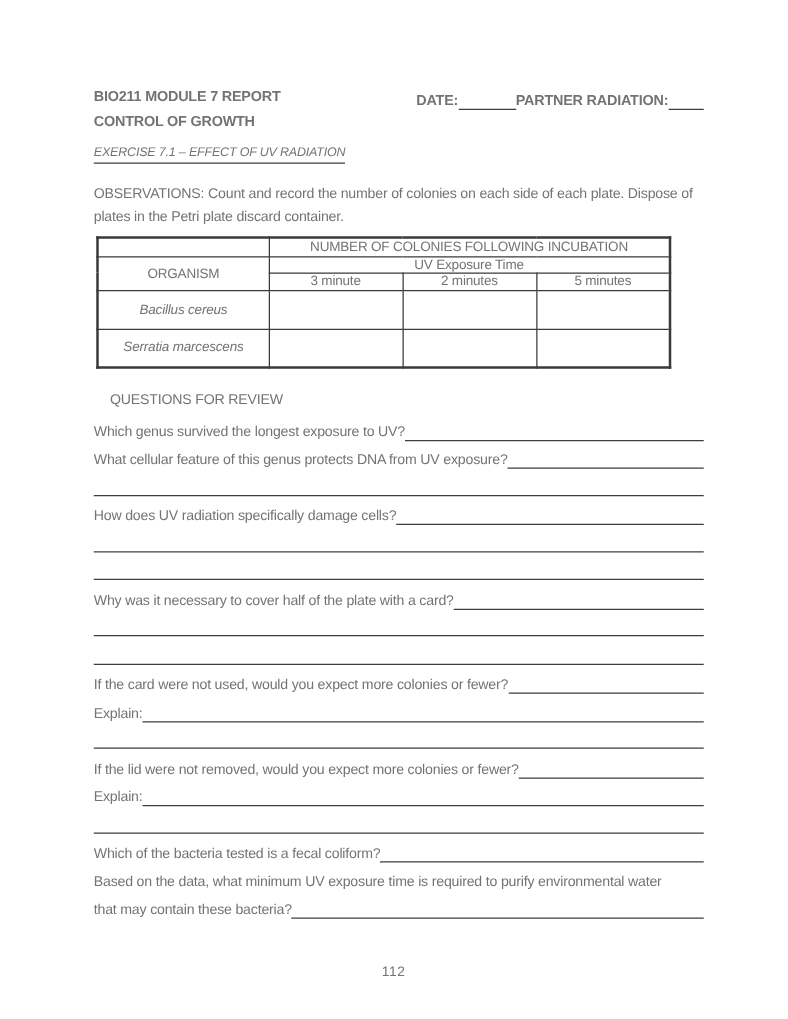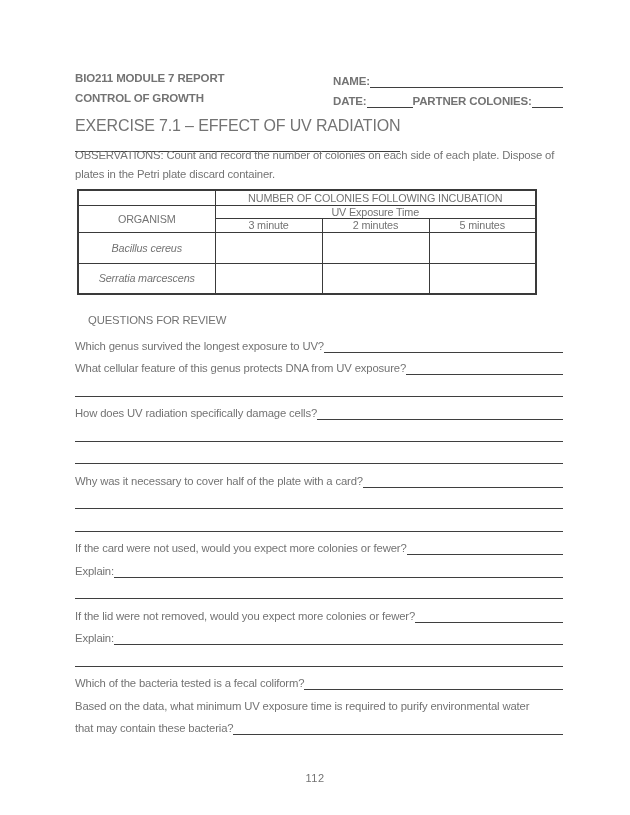--- a/index.html
+++ b/index.html
@@ -57,10 +57,6 @@
   </div>
 
   <div class="hdr-right">
-    <div class="hdr-row">
-      <span class="lbl">NAME:</span>
-      <span class="fill-blank"></span>
-    </div>
     <div class="hdr-row">
       <span class="lbl">DATE:</span>
       <span class="blank-fixed w46"></span>

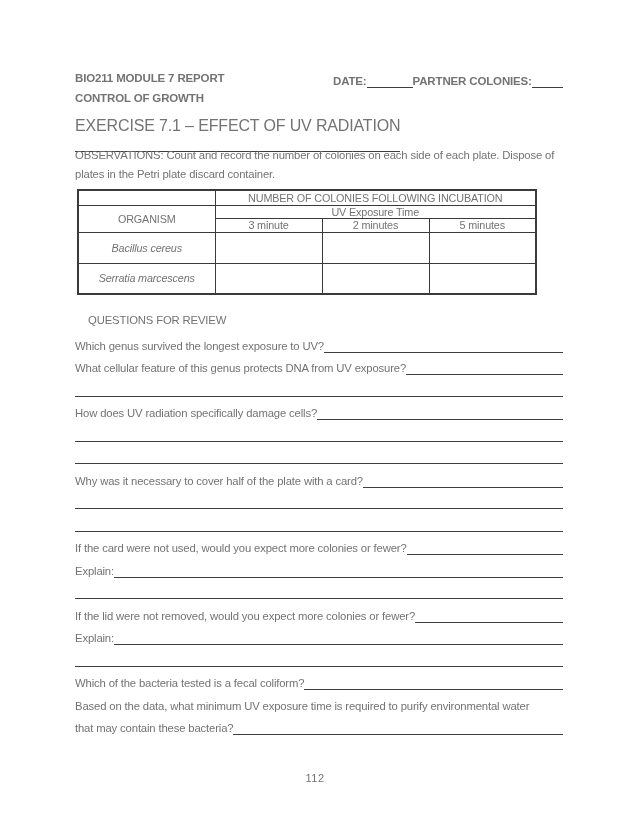--- a/index.html
+++ b/index.html
@@ -60,7 +60,7 @@
     <div class="hdr-row">
       <span class="lbl">DATE:</span>
       <span class="blank-fixed w46"></span>
-      <span class="lbl">PARTNER COLONIES:</span>
+      <span class="lbl">PARTNER RADIATION:</span>
       <span class="fill-blank"></span>
     </div>
   </div>

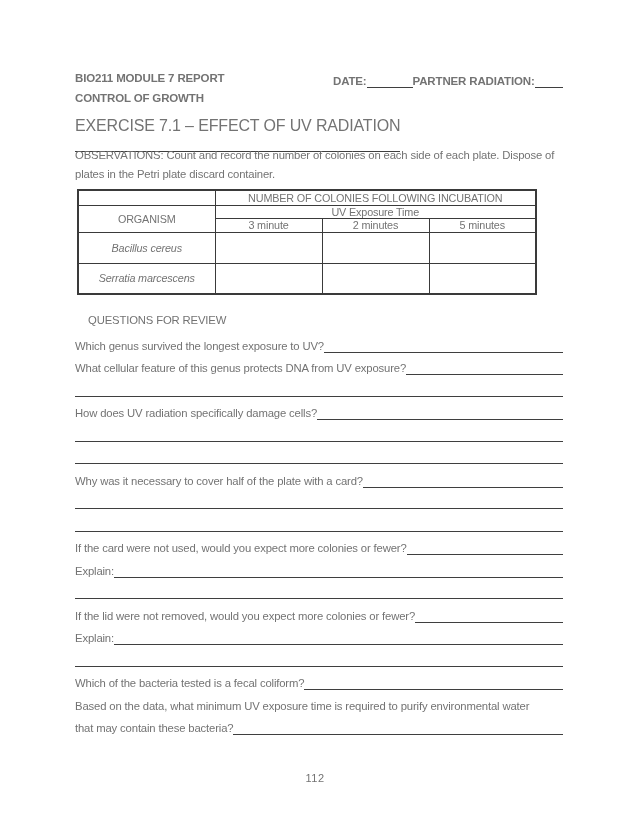--- a/index.html
+++ b/index.html
@@ -22,7 +22,7 @@
   .blank-fixed { flex:0 0 auto; border-bottom:1.5px solid #3f3f3f; height:14px; }
   .w46 { width:46px; }
   
-  .exercise { position:absolute; left:75px; top:117px; font-size:16px; border-bottom:1.2px solid #3f3f3f; padding-bottom:16px; white-space:nowrap; }
+  .exercise { position:absolute; left:75px; top:117px; font-size:10px; border-bottom:1.2px solid #3f3f3f; padding-bottom:2px; white-space:nowrap;font-style:italic; }
   
   .observations { position:absolute; left:75px; top:146px; width:492px; font-size:11.3px; line-height:18.5px; }
   

